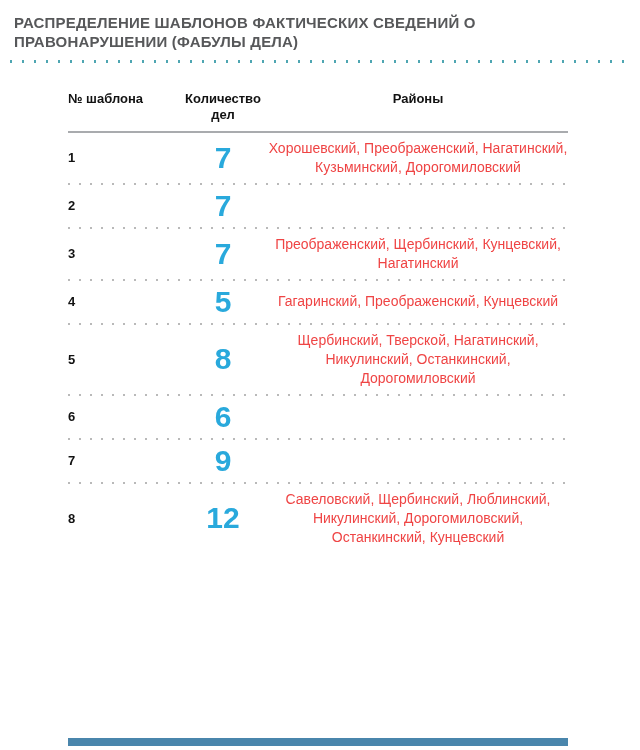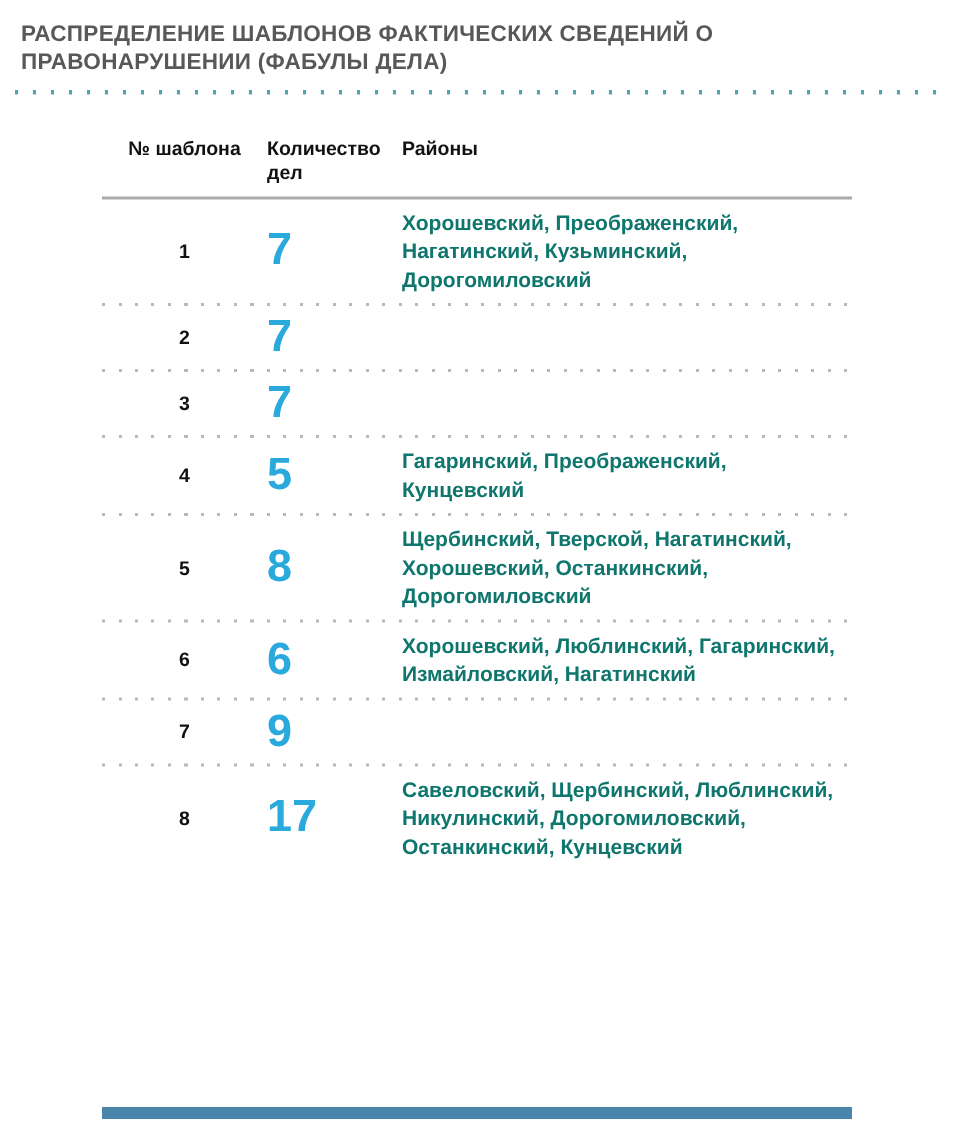--- a/index.html
+++ b/index.html
@@ -39,7 +39,7 @@
     color: #121212;
     line-height: 1.2;
   }
-  .c-num { text-align: center; }
+  .c-num { text-align: left; }
   .c-count { }
   .c-dist { text-align: left; }
   .hline { height: 2px; background: #A9ABAE; }

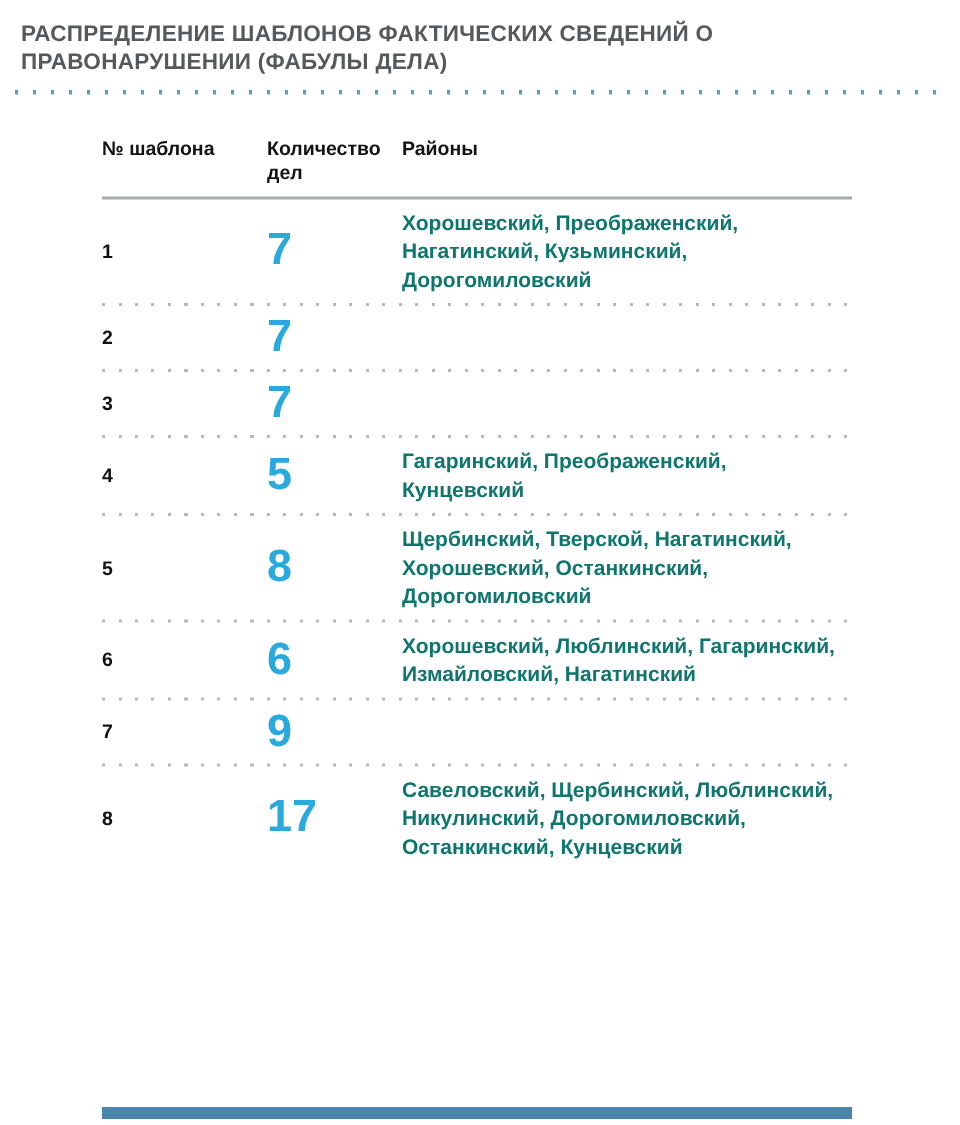--- a/index.html
+++ b/index.html
@@ -40,7 +40,7 @@
     line-height: 1.2;
   }
   .c-num { text-align: left; }
-  .c-count { }
+  .c-count { text-align: center; }
   .c-dist { text-align: left; }
   .hline { height: 2px; background: #A9ABAE; }
   .trow {

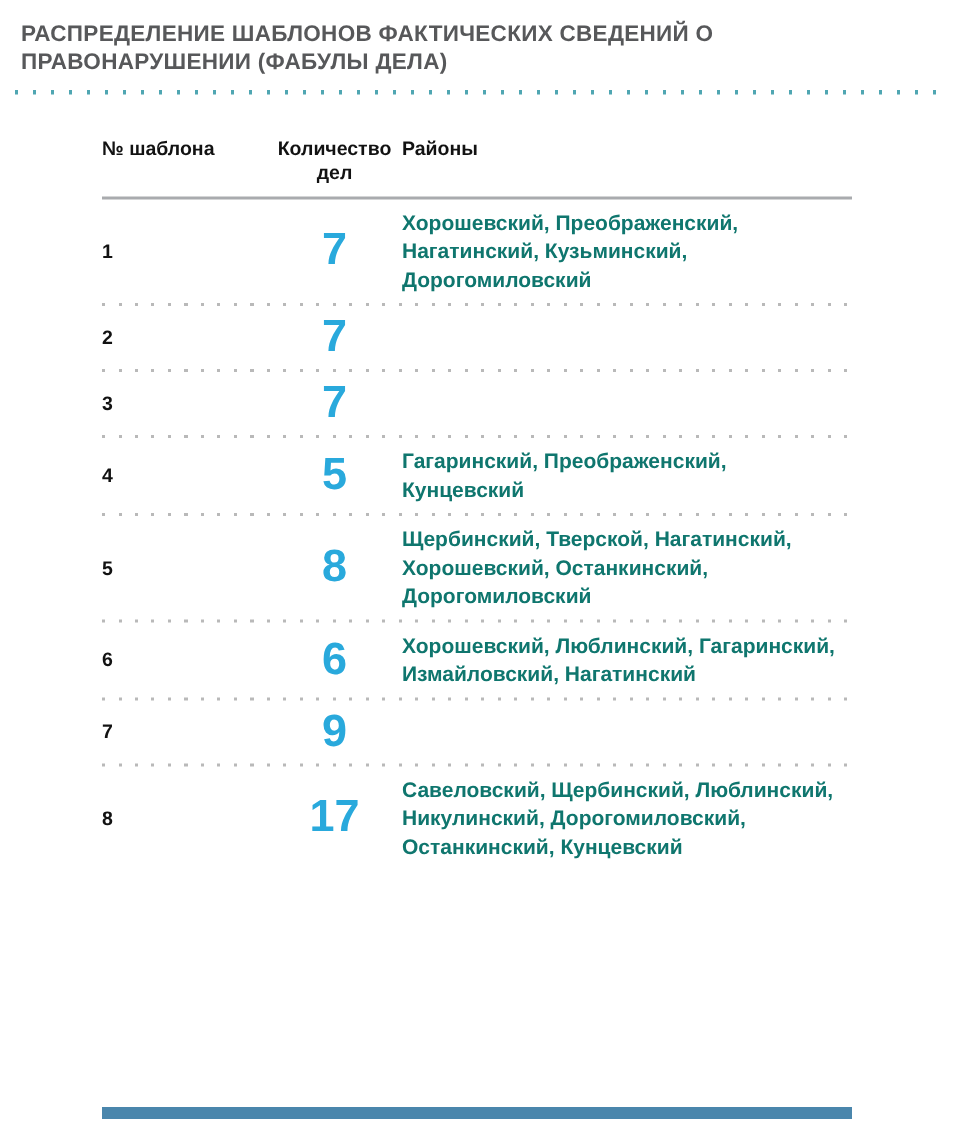--- a/index.html
+++ b/index.html
@@ -41,7 +41,7 @@
   }
   .c-num { text-align: left; }
   .c-count { text-align: center; }
-  .c-dist { text-align: left; }
+  .c-dist { text-align: center; }
   .hline { height: 2px; background: #A9ABAE; }
   .trow {
     display: grid;

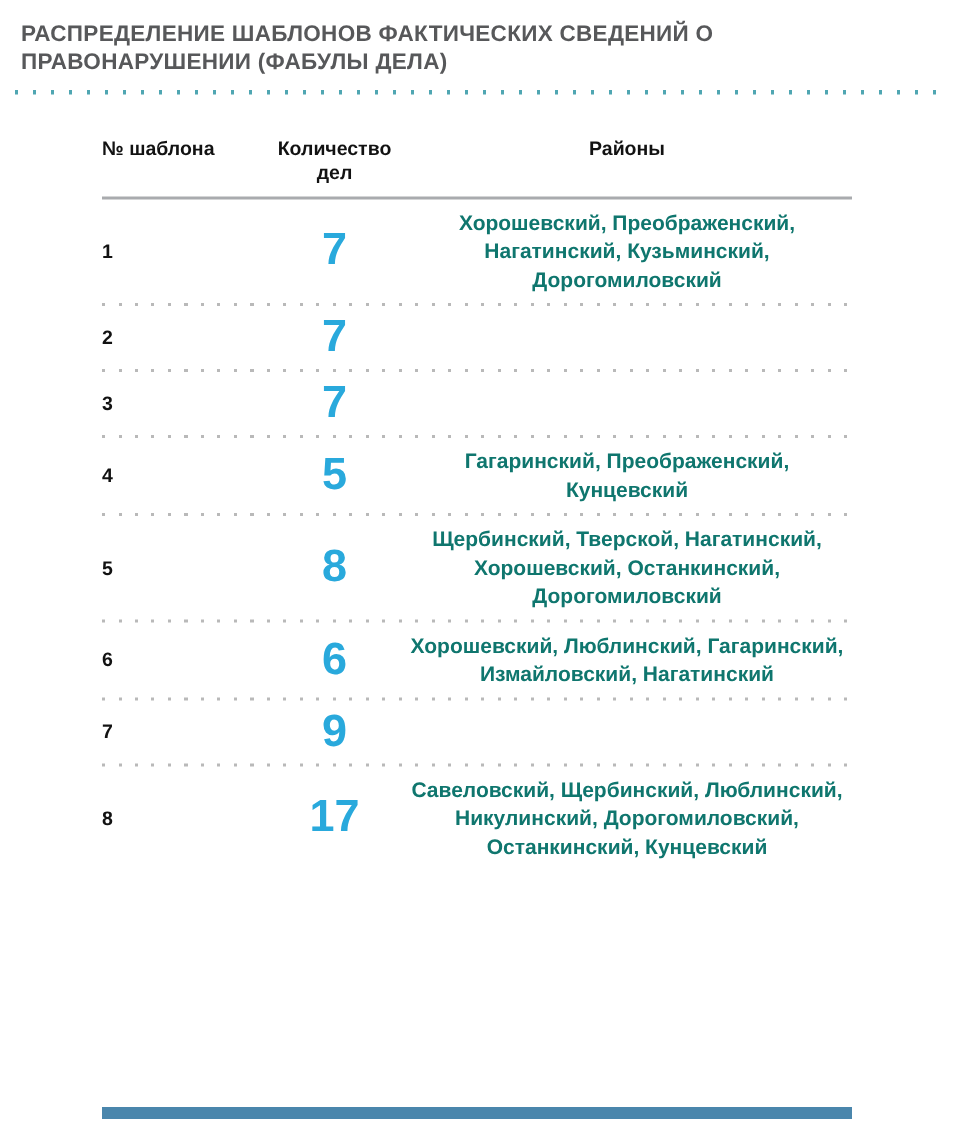--- a/index.html
+++ b/index.html
@@ -62,8 +62,8 @@
   }
   .td.c-dist {
     font-size: 14px;
-    font-weight: bold;
-    color: #0f766e;
+    font-weight: normal;
+    color: #ef4444;
     line-height: 19px;
   }
   .dotsep {

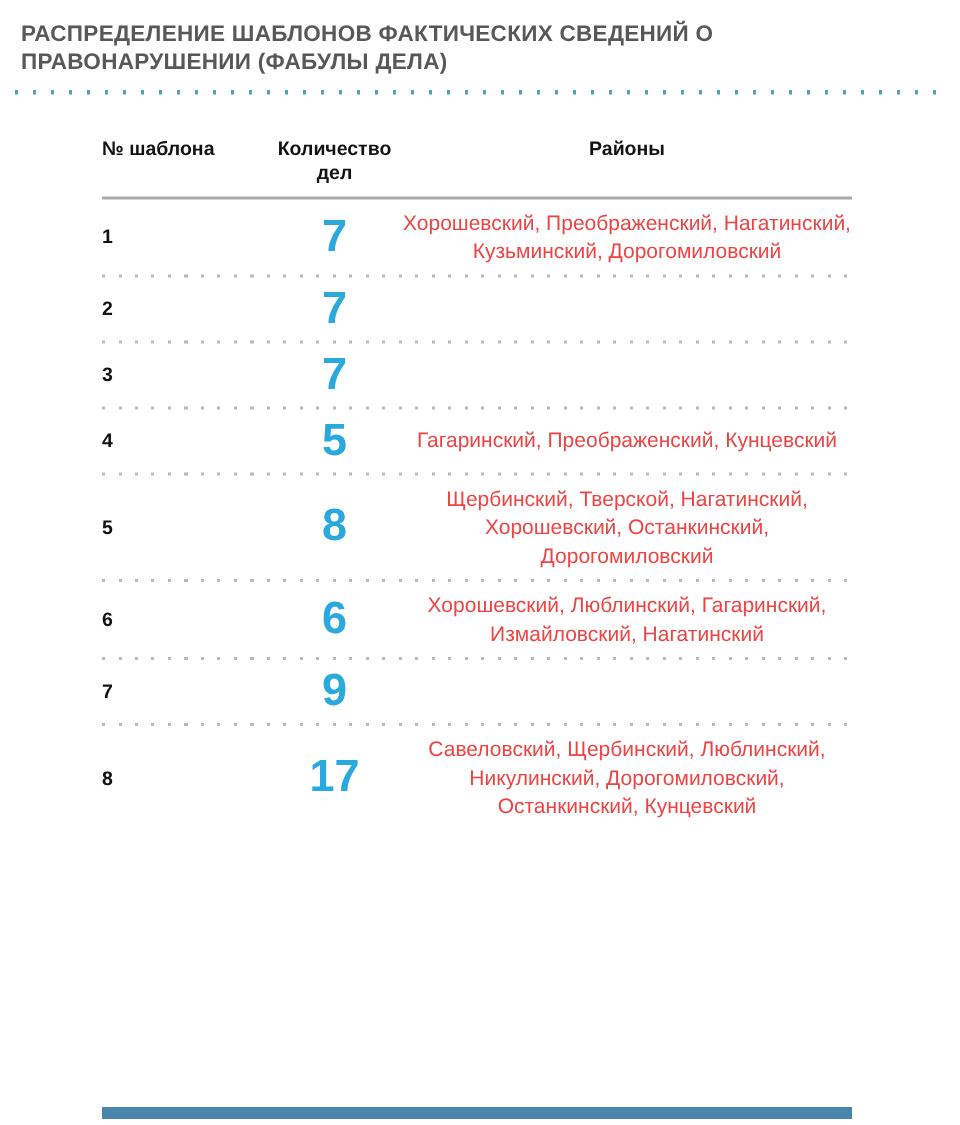--- a/index.html
+++ b/index.html
@@ -110,6 +110,7 @@
   <div class="trow">
     <div class="td c-num">3</div>
     <div class="td c-count">7</div>
+    <div class="td c-dist">Преображенский, Щербинский, Кунцевский, Нагатинский</div>
   </div>
   <div class="dotsep"></div>
 

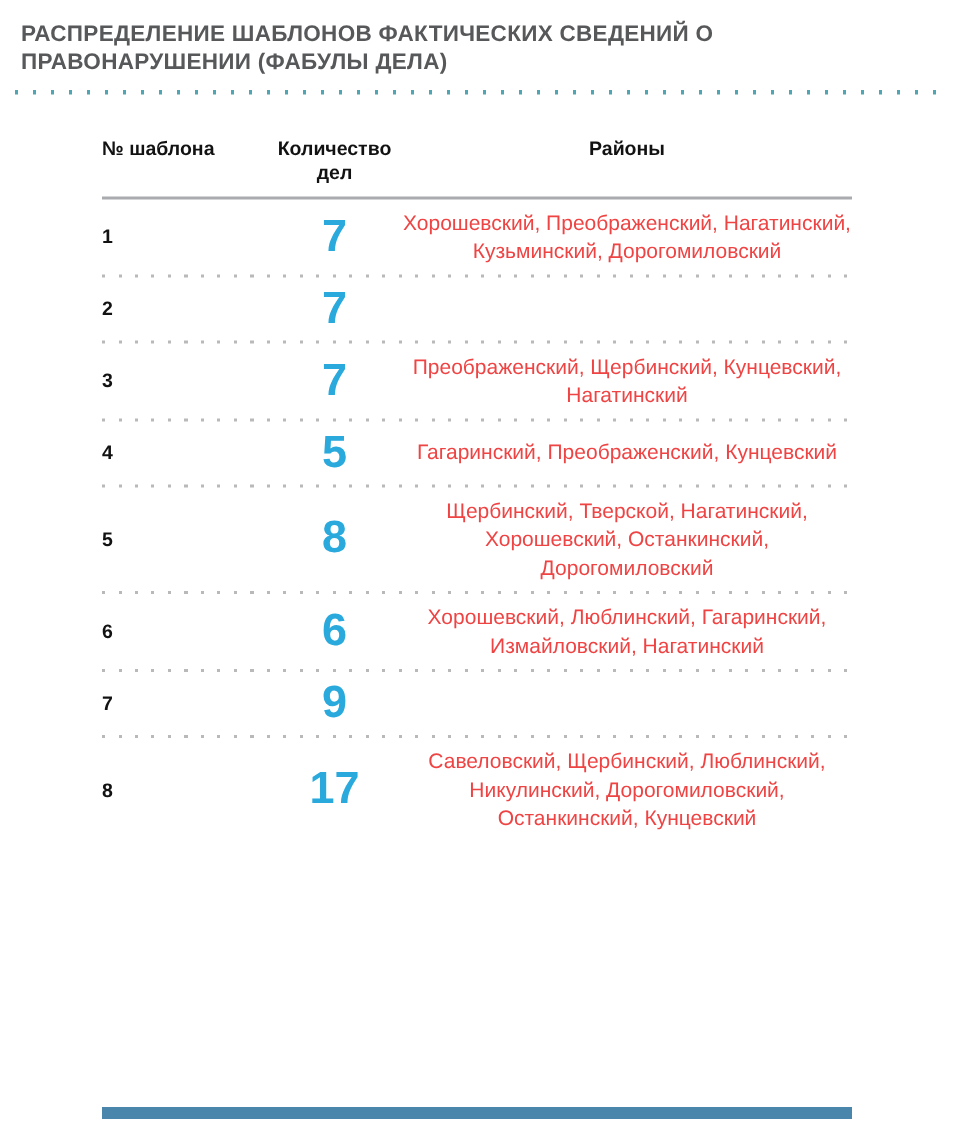--- a/index.html
+++ b/index.html
@@ -124,7 +124,7 @@
   <div class="trow">
     <div class="td c-num">5</div>
     <div class="td c-count">8</div>
-    <div class="td c-dist">Щербинский, Тверской, Нагатинский, Хорошевский, Останкинский, Дорогомиловский</div>
+    <div class="td c-dist">Щербинский, Тверской, Нагатинский, Никулинский, Останкинский, Дорогомиловский</div>
   </div>
   <div class="dotsep"></div>
 

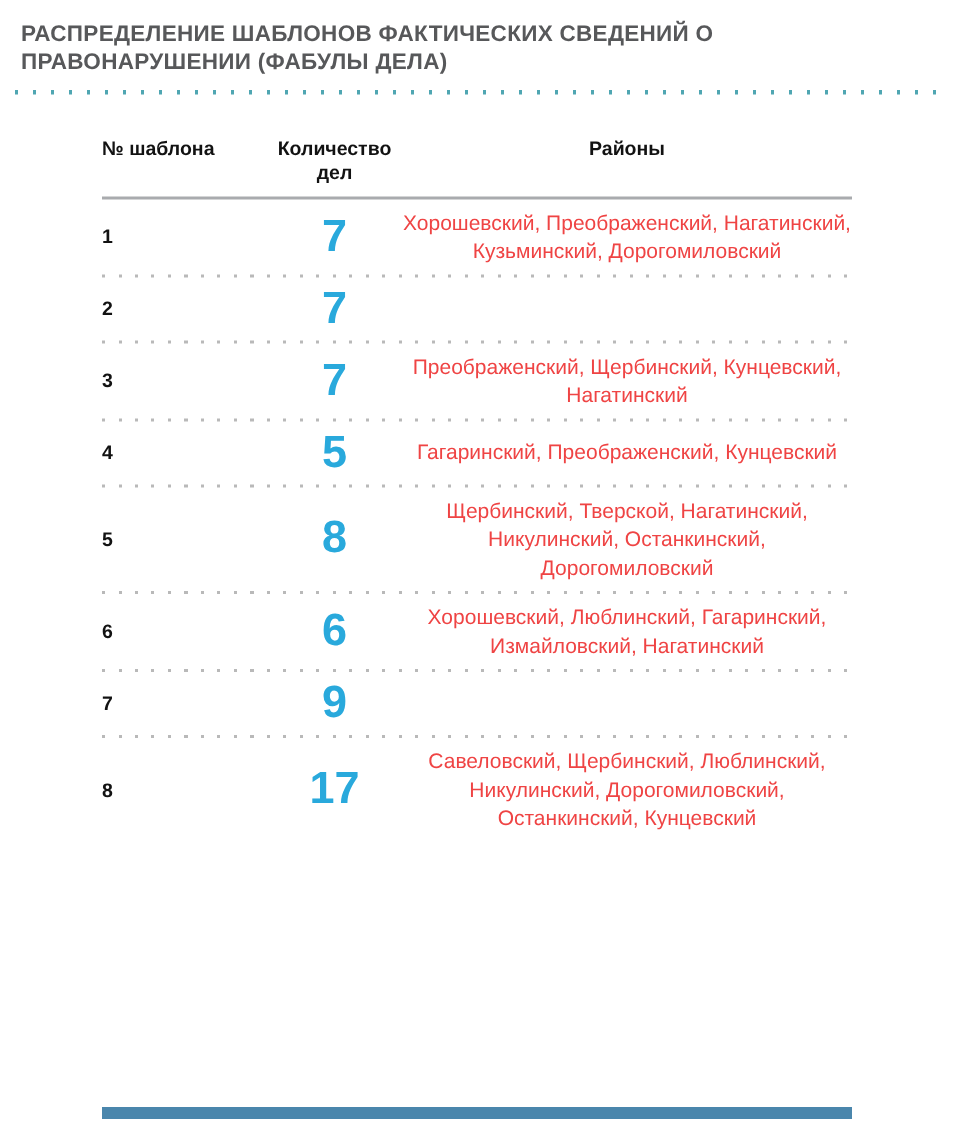--- a/index.html
+++ b/index.html
@@ -131,7 +131,6 @@
   <div class="trow">
     <div class="td c-num">6</div>
     <div class="td c-count">6</div>
-    <div class="td c-dist">Хорошевский, Люблинский, Гагаринский, Измайловский, Нагатинский</div>
   </div>
   <div class="dotsep"></div>
 

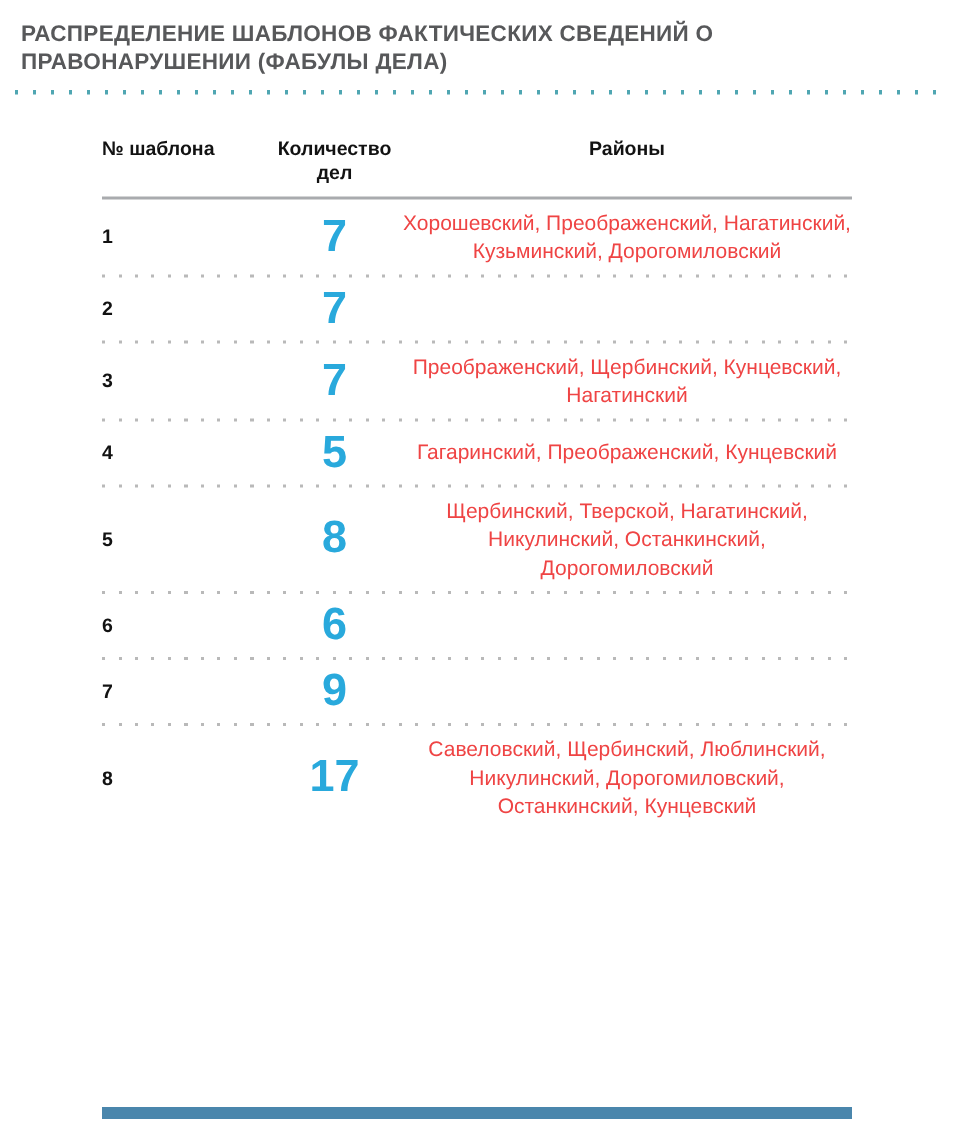--- a/index.html
+++ b/index.html
@@ -142,7 +142,7 @@
 
   <div class="trow">
     <div class="td c-num">8</div>
-    <div class="td c-count">17</div>
+    <div class="td c-count">12</div>
     <div class="td c-dist">Савеловский, Щербинский, Люблинский, Никулинский, Дорогомиловский, Останкинский, Кунцевский</div>
   </div>
 

